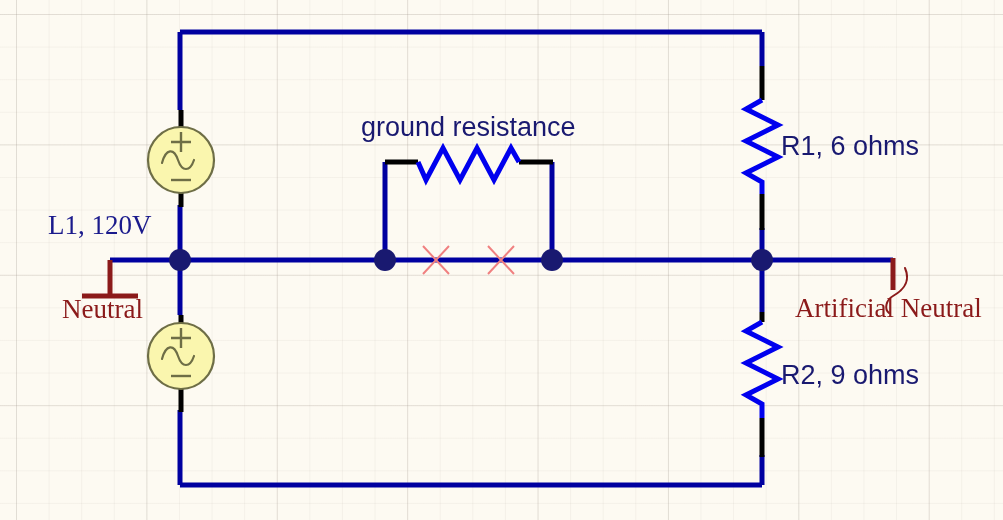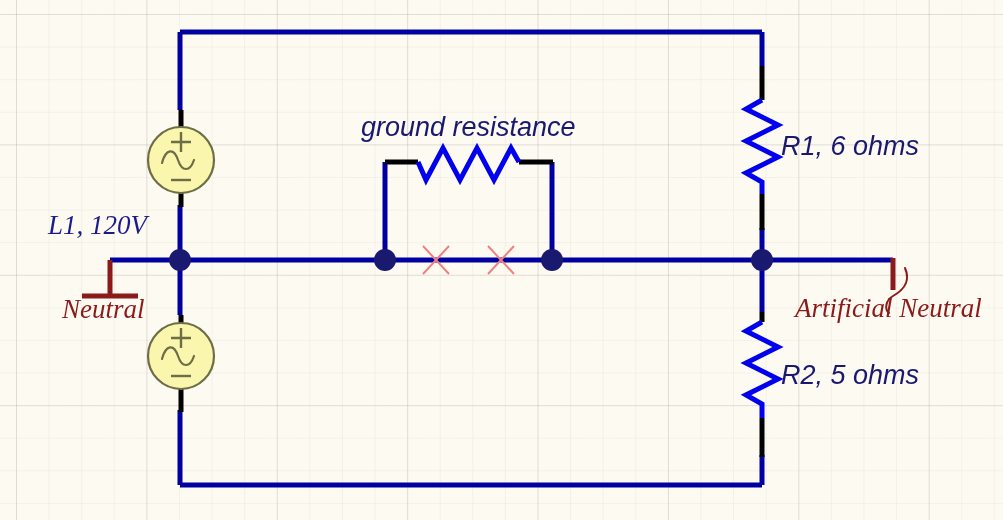--- a/index.html
+++ b/index.html
@@ -28,7 +28,6 @@
       130.4px 130.4px;
     background-position: 16px 0px, 0px 14px, 16px 0px, 0px 14px;
     overflow: hidden;
-    font-style: italic;
   }
   #schematic {
     position: absolute;

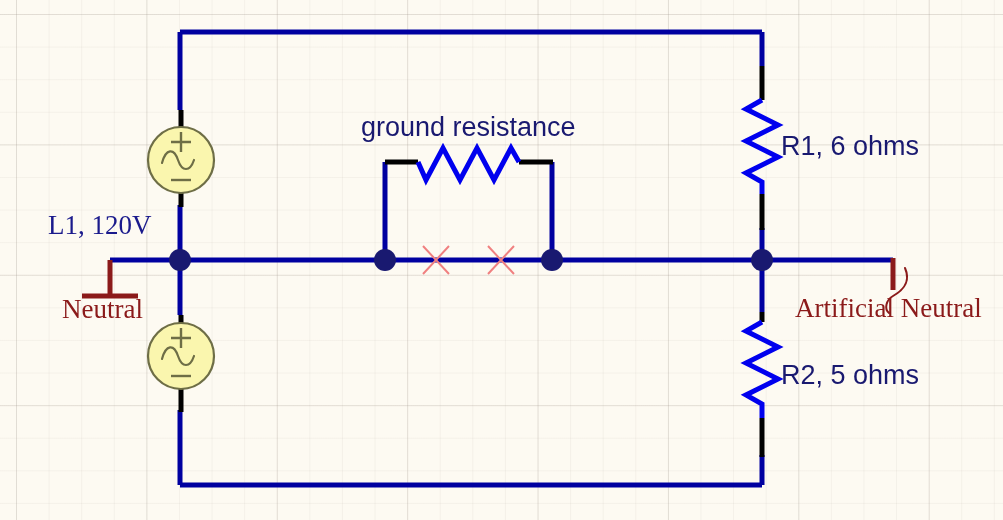--- a/index.html
+++ b/index.html
@@ -167,7 +167,7 @@
 
   <div class="lbl lbl-sans" style="left:781px; top:133px;">R1, 6 ohms</div>
 
-  <div class="lbl lbl-sans" style="left:781px; top:362px;">R2, 5 ohms</div>
+  <div class="lbl lbl-sans" style="left:781px; top:362px;">R2, 9 ohms</div>
 
   <div class="lbl lbl-serif-blue" style="left:48px; top:196px;">L1, 120V</div>
 

